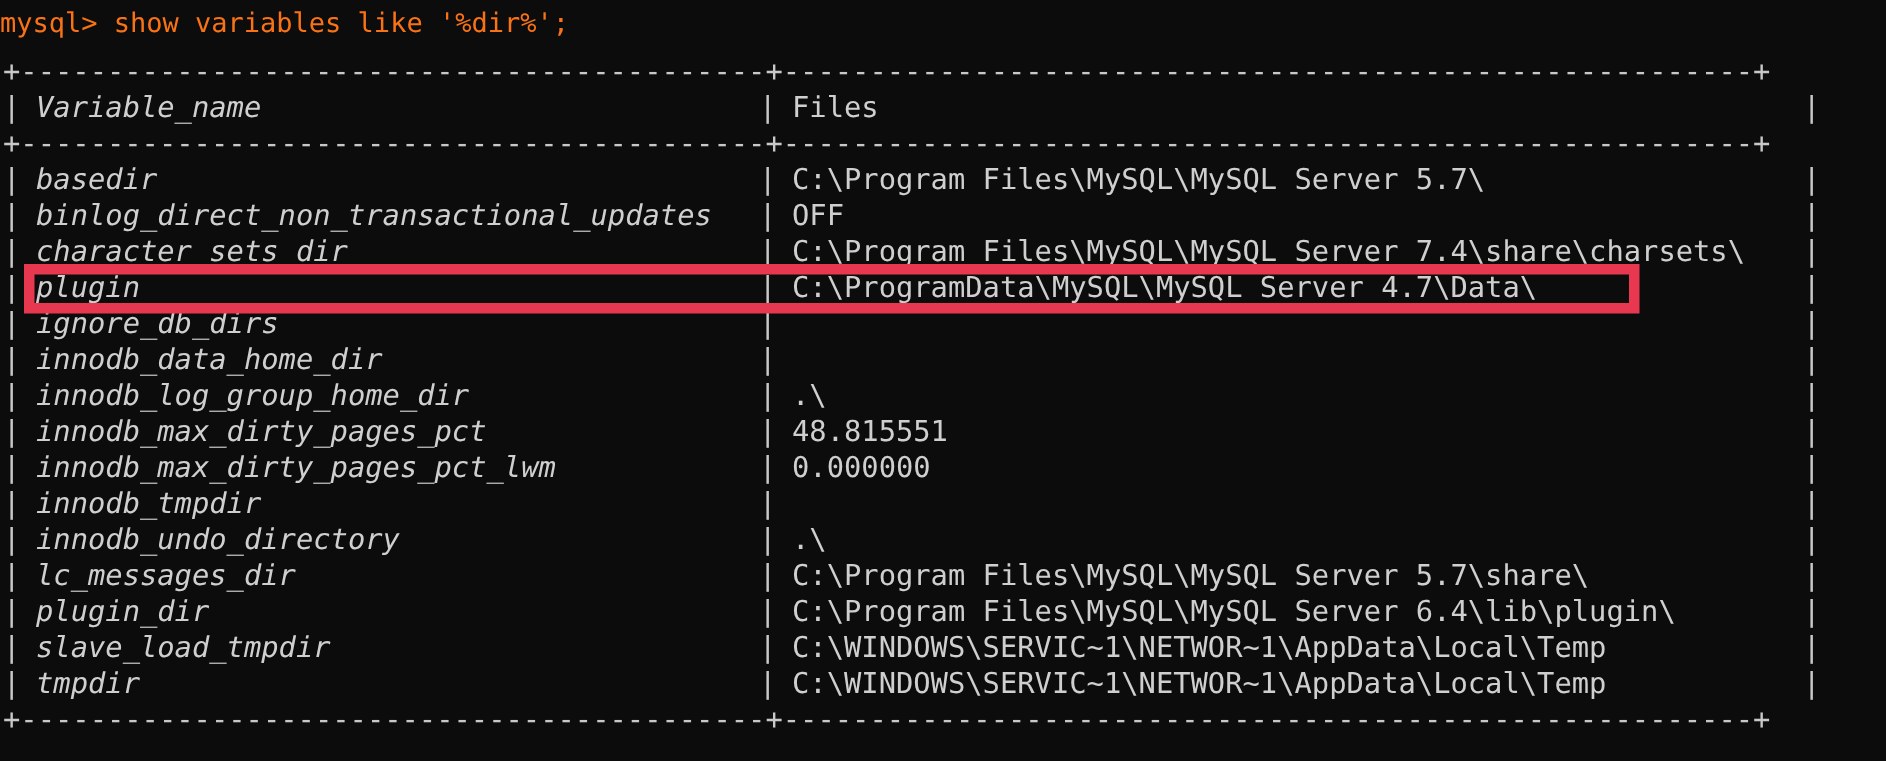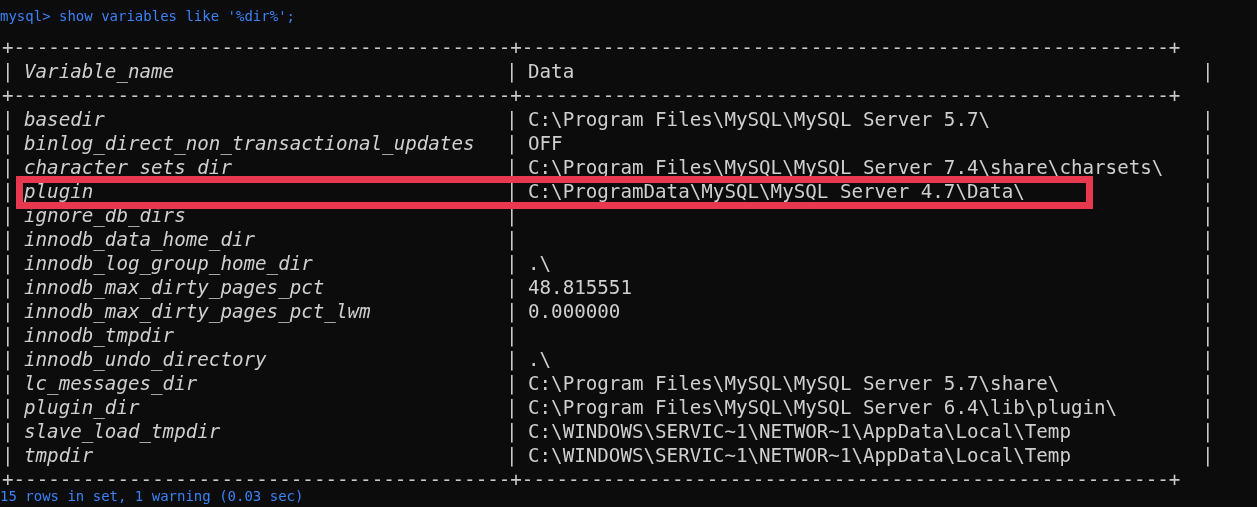--- a/index.html
+++ b/index.html
@@ -27,8 +27,8 @@
     height: 24px;
     line-height: 24px;
     font-family: "DejaVu Sans Mono", "Liberation Mono", monospace;
-    font-size: 14px;
-    color: #3b82f6;
+    font-size: 18px;
+    color: #f97316;
   }
   
   #prompt-line {

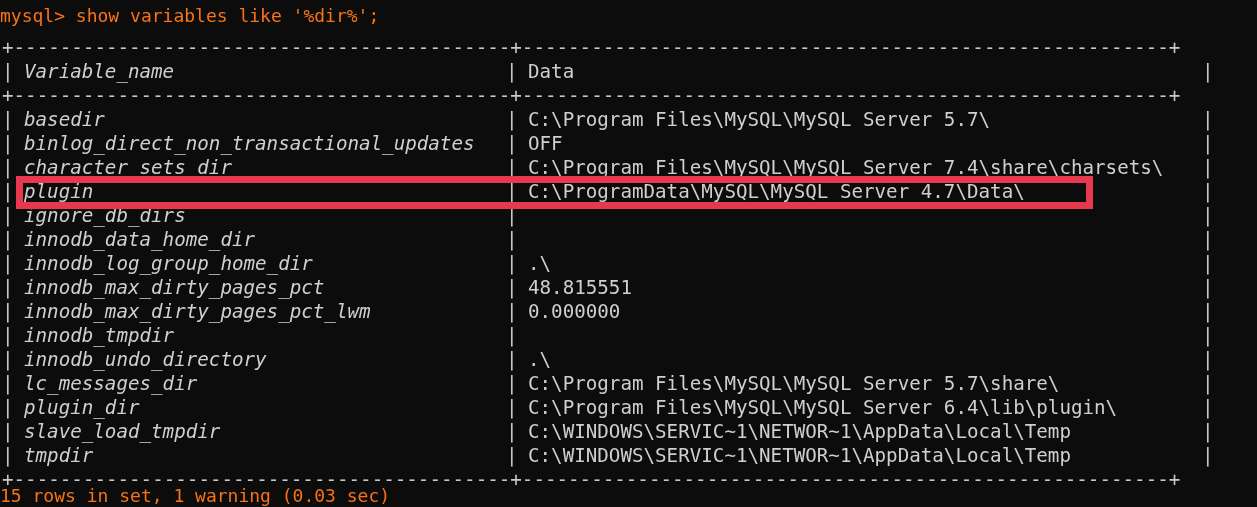--- a/index.html
+++ b/index.html
@@ -98,7 +98,7 @@
       <span class="cellwrap bar-left rule">|</span>
       <span class="cellwrap col-name">Variable_name</span>
       <span class="cellwrap bar-mid rule">|</span>
-      <span class="cellwrap col-value">Data</span>
+      <span class="cellwrap col-value">Files</span>
       <span class="cellwrap bar-right rule">|</span>
     </div>
 

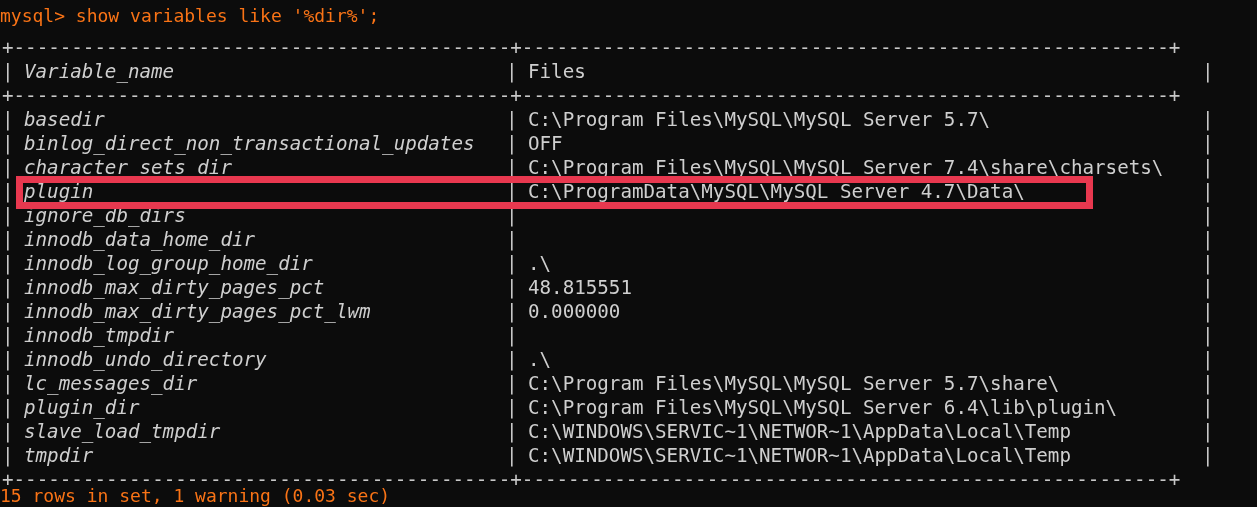--- a/index.html
+++ b/index.html
@@ -132,7 +132,6 @@
 
   <div id="highlight-box"></div>
 
-  <div class="line" id="status-line">15 rows in set, 1 warning (0.03 sec)</div>
 
 </div>
 

